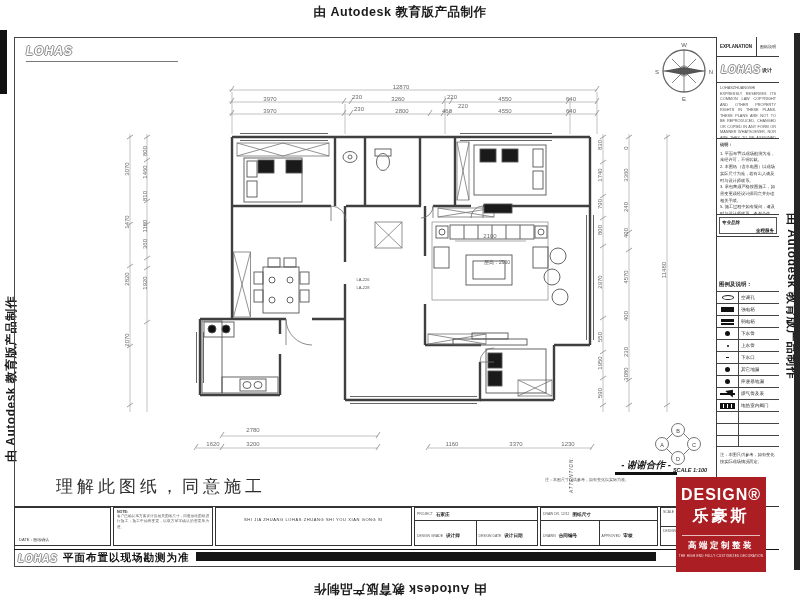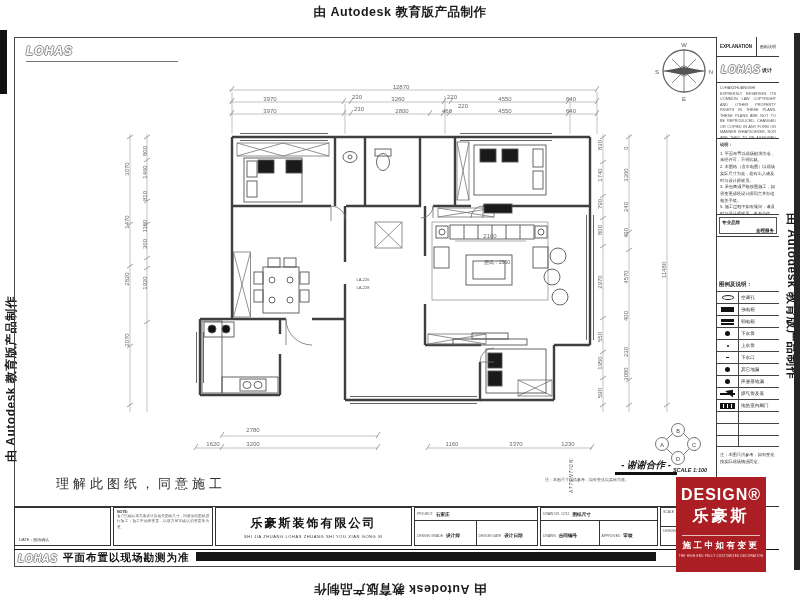--- a/index.html
+++ b/index.html
@@ -24,7 +24,7 @@
 .vdim { transform:translate(-50%,-50%) rotate(-90deg); }
 .plabel { position:absolute; font-size:5px; color:#555; transform:translate(-50%,-50%); white-space:nowrap; }
 .lalabel { position:absolute; font-size:4px; color:#555; transform:translate(-50%,-50%); white-space:nowrap; }
-#confirm { left:56px; top:475px; font-family:"Liberation Serif",serif; font-size:13px; letter-spacing:4px; color:#2e2e2e; }
+#confirm { left:56px; top:475px; font-family:"Liberation Serif",serif; font-size:17px; letter-spacing:4px; color:#2e2e2e; }
 #plan-title { left:646px; top:465px; transform:translate(-50%,-50%); font-size:9.5px; font-weight:bold; font-style:italic; white-space:nowrap; color:#1d1d1d; }
 #title-bar { left:615px; top:472px; width:62px; height:2.5px; background:#111; }
 #scale-label { left:690px; top:470px; transform:translate(-50%,-50%); font-size:5.5px; font-weight:bold; font-style:italic; white-space:nowrap; color:#222; }

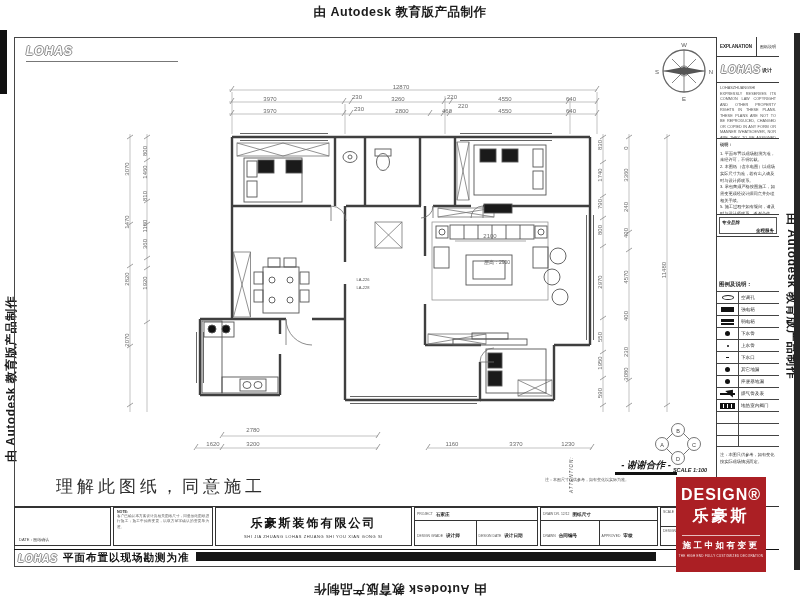--- a/index.html
+++ b/index.html
@@ -431,7 +431,6 @@
   <div class="ntx">客户已确认本方案设计及相关图纸尺寸，同意按此图纸进行施工；施工中如有变更，以双方签字确认的变更单为准。</div>
 </div>
 <div id="tb-company" class="abs tb">
-  <div class="cn">乐豪斯装饰有限公司</div>
   <div class="en">SHI JIA ZHUANG  LOHAS ZHUANG SHI YOU XIAN GONG SI</div>
 </div>
 <div id="tb-a" class="abs tb fieldbox">

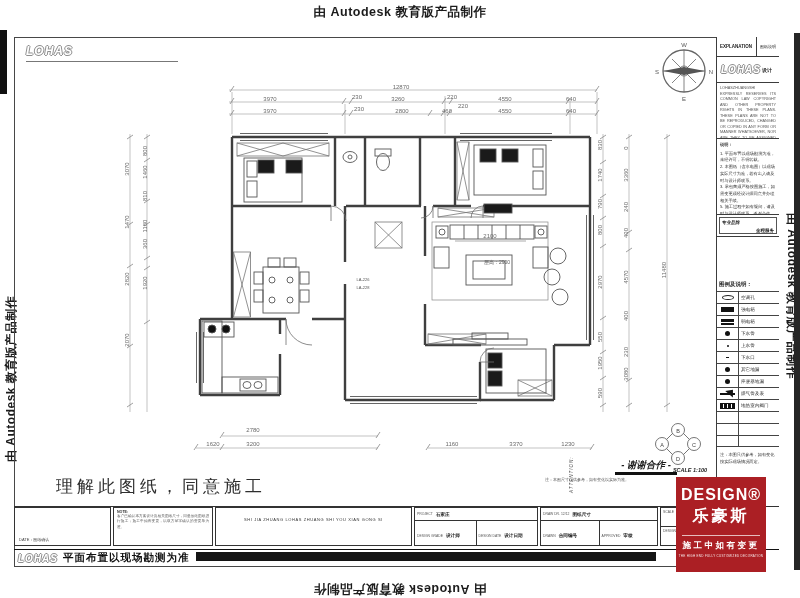--- a/index.html
+++ b/index.html
@@ -467,7 +467,7 @@
 <div id="redlogo" class="abs">
   <div class="b">DESIGN®</div>
   <div class="c">乐豪斯</div>
-  <div class="t">施工中如有变更</div>
+  <div class="t">高端定制整装</div>
   <div class="e">THE HIGH END FULLY CUSTOMIZED DECORATION</div>
 </div>
 

